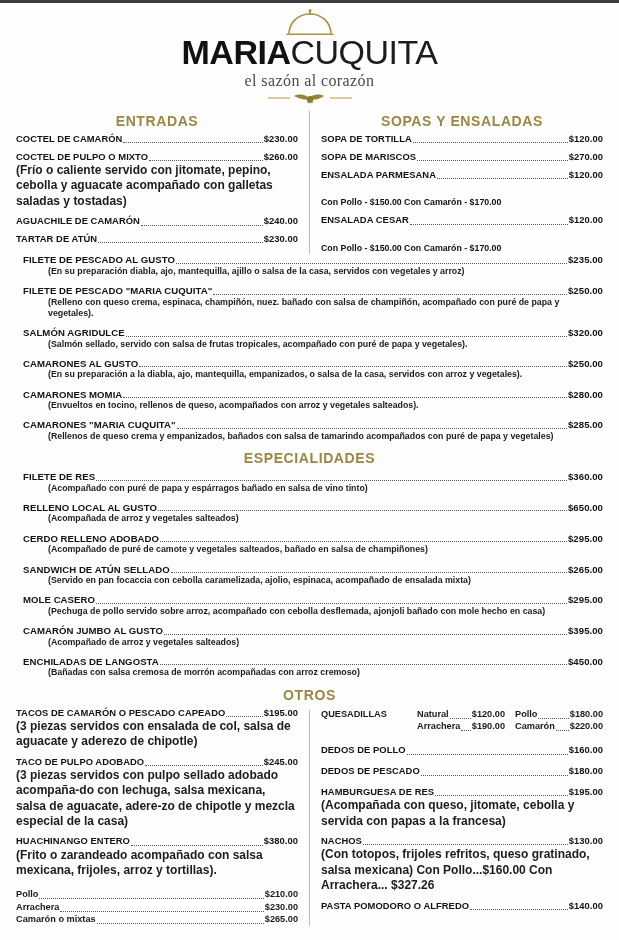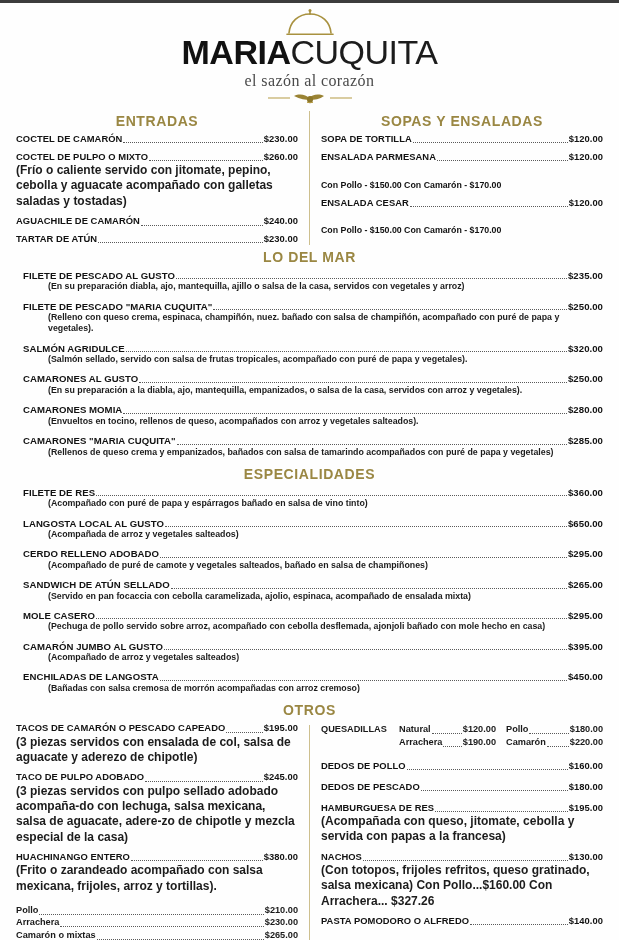--- a/index.html
+++ b/index.html
@@ -231,6 +231,13 @@
           </div>
         </div>
 
+        <div class="item">
+          <div class="item-line">
+            <span class="item-name">SOPA DE MARISCOS</span>
+            <span class="dots"></span>
+            <span class="item-price">$270.00</span>
+          </div>
+        </div>
 
         <div class="item">
           <div class="item-line">

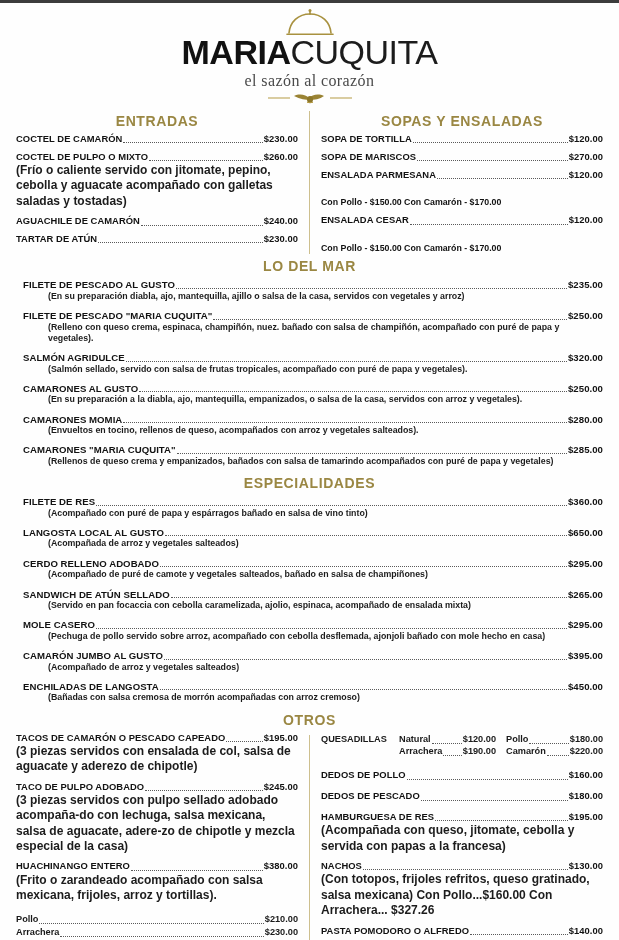--- a/index.html
+++ b/index.html
@@ -260,7 +260,6 @@
     </div>
 
     <div class="wide">
-      <div class="section-head">LO DEL MAR</div>
 
       <div class="item">
         <div class="item-line">

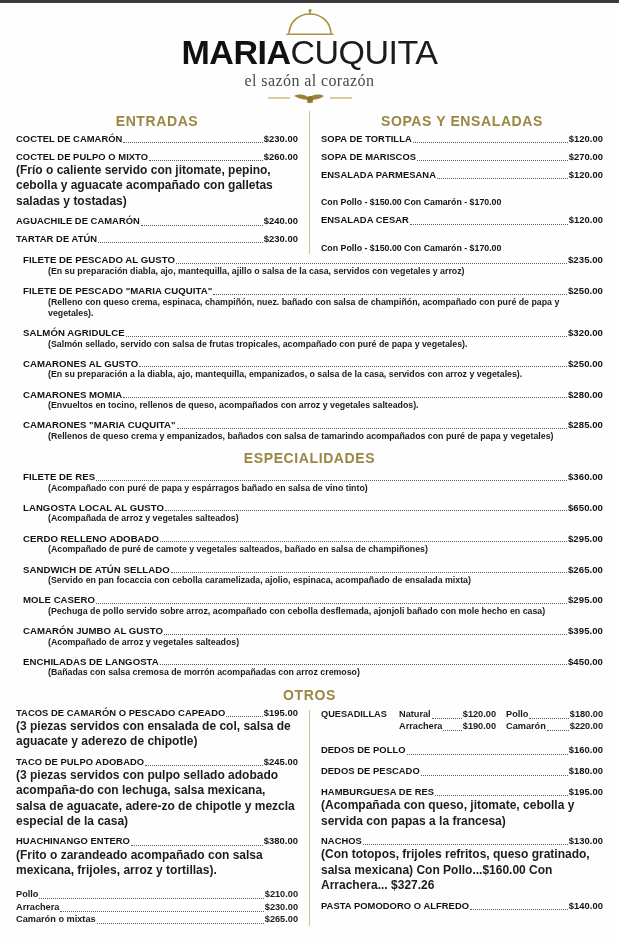--- a/index.html
+++ b/index.html
@@ -330,7 +330,7 @@
 
       <div class="item">
         <div class="item-line">
-          <span class="item-name">LANGOSTA LOCAL AL GUSTO</span>
+          <span class="item-name">RELLENO LOCAL AL GUSTO</span>
           <span class="dots"></span>
           <span class="item-price">$650.00</span>
         </div>

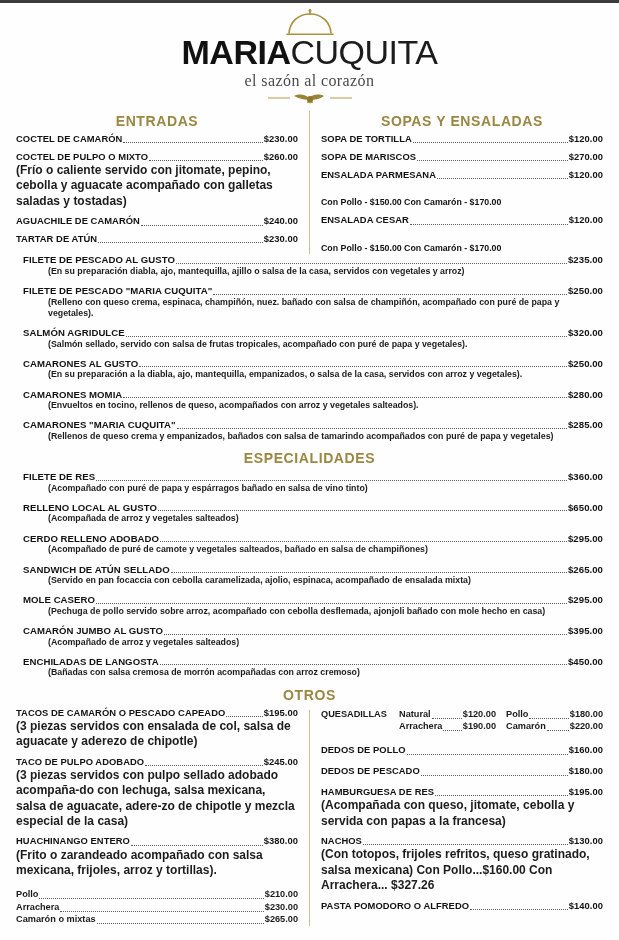--- a/index.html
+++ b/index.html
@@ -124,6 +124,7 @@
     font-size: 9.2px;
     font-weight: bold;
     line-height: 1.35;
+    gap: 18px;
   }
   .variant-label { width: 66px; white-space: nowrap; }
   .variant-cells { flex: 1; }

